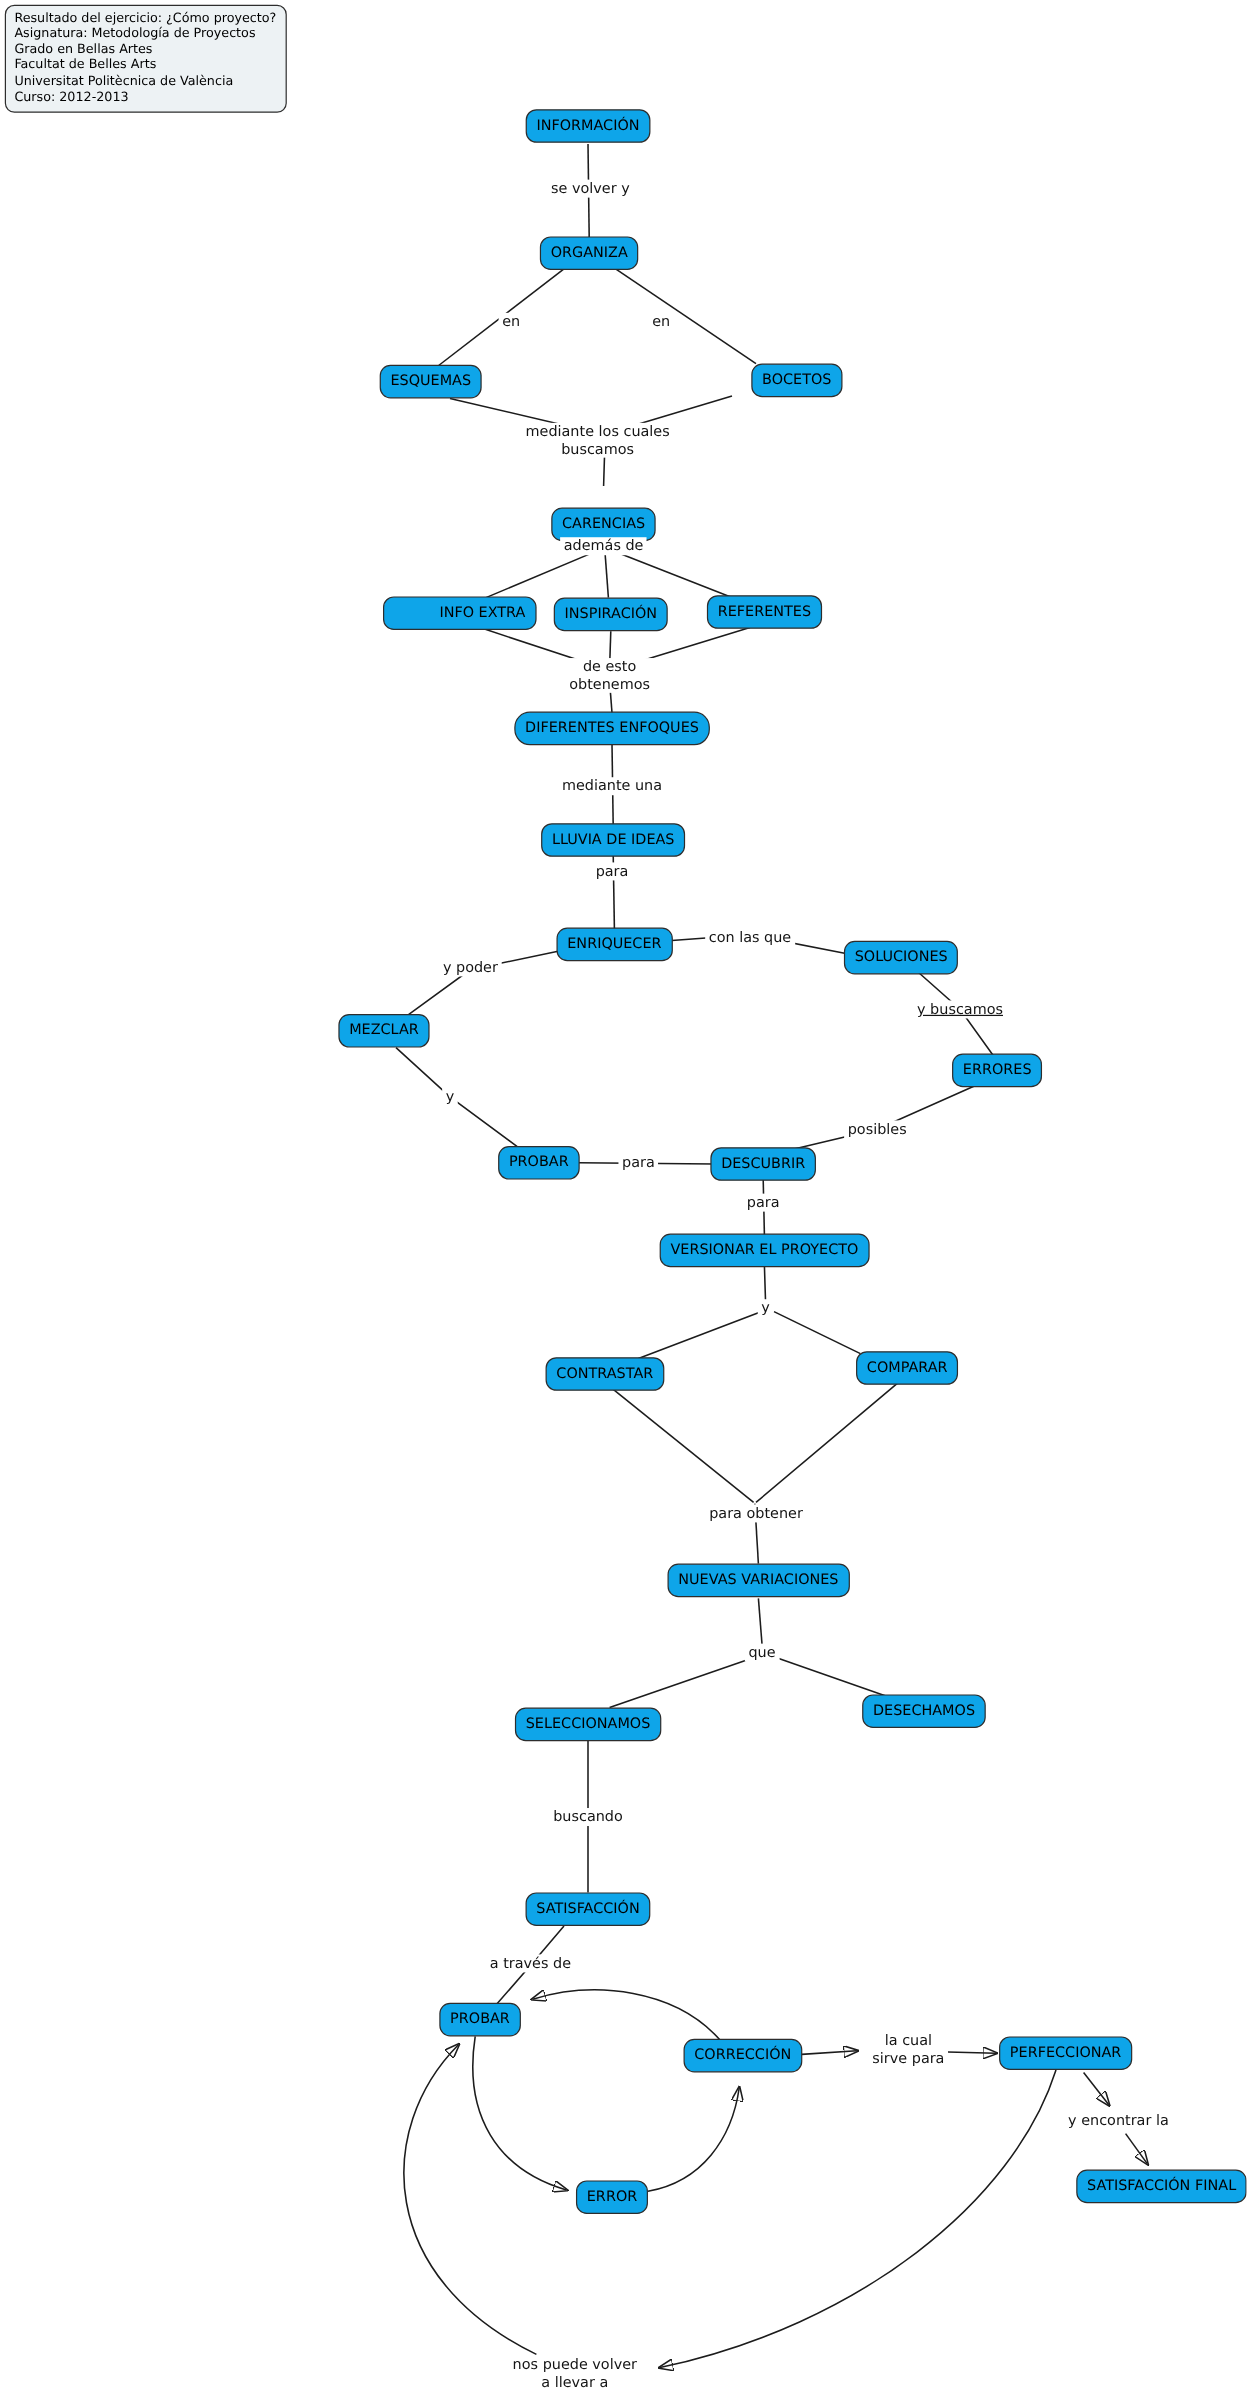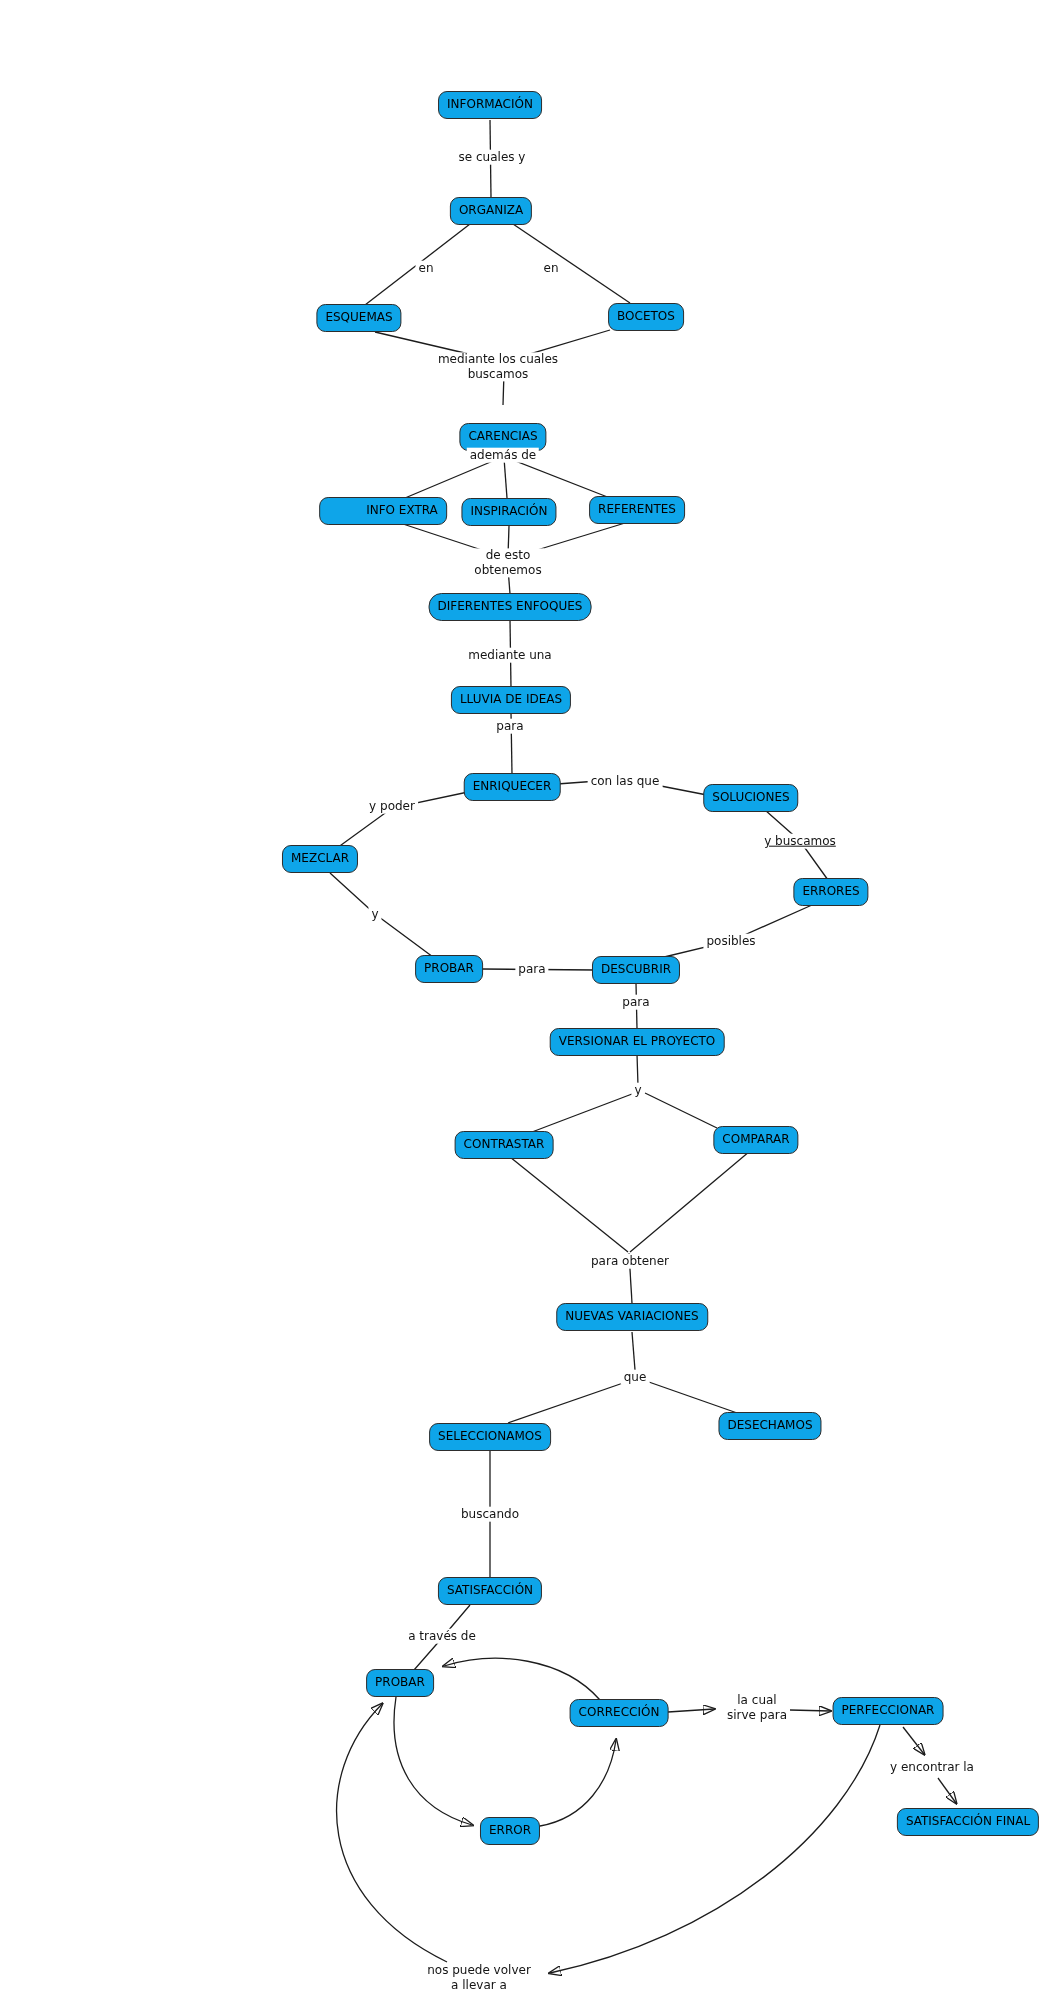--- a/index.html
+++ b/index.html
@@ -115,6 +115,14 @@
     </g>
   </svg>
 
+  <div class="info-box">
+    <div>Resultado del ejercicio: ¿Cómo proyecto?</div>
+    <div>Asignatura: Metodología de Proyectos</div>
+    <div>Grado en Bellas Artes</div>
+    <div>Facultat de Belles Arts</div>
+    <div>Universitat Politècnica de València</div>
+    <div>Curso: 2012-2013</div>
+  </div>
 
   <div class="node" style="left:490px; top:105px;">INFORMACIÓN</div>
   <div class="node" style="left:491px; top:211px;">ORGANIZA</div>

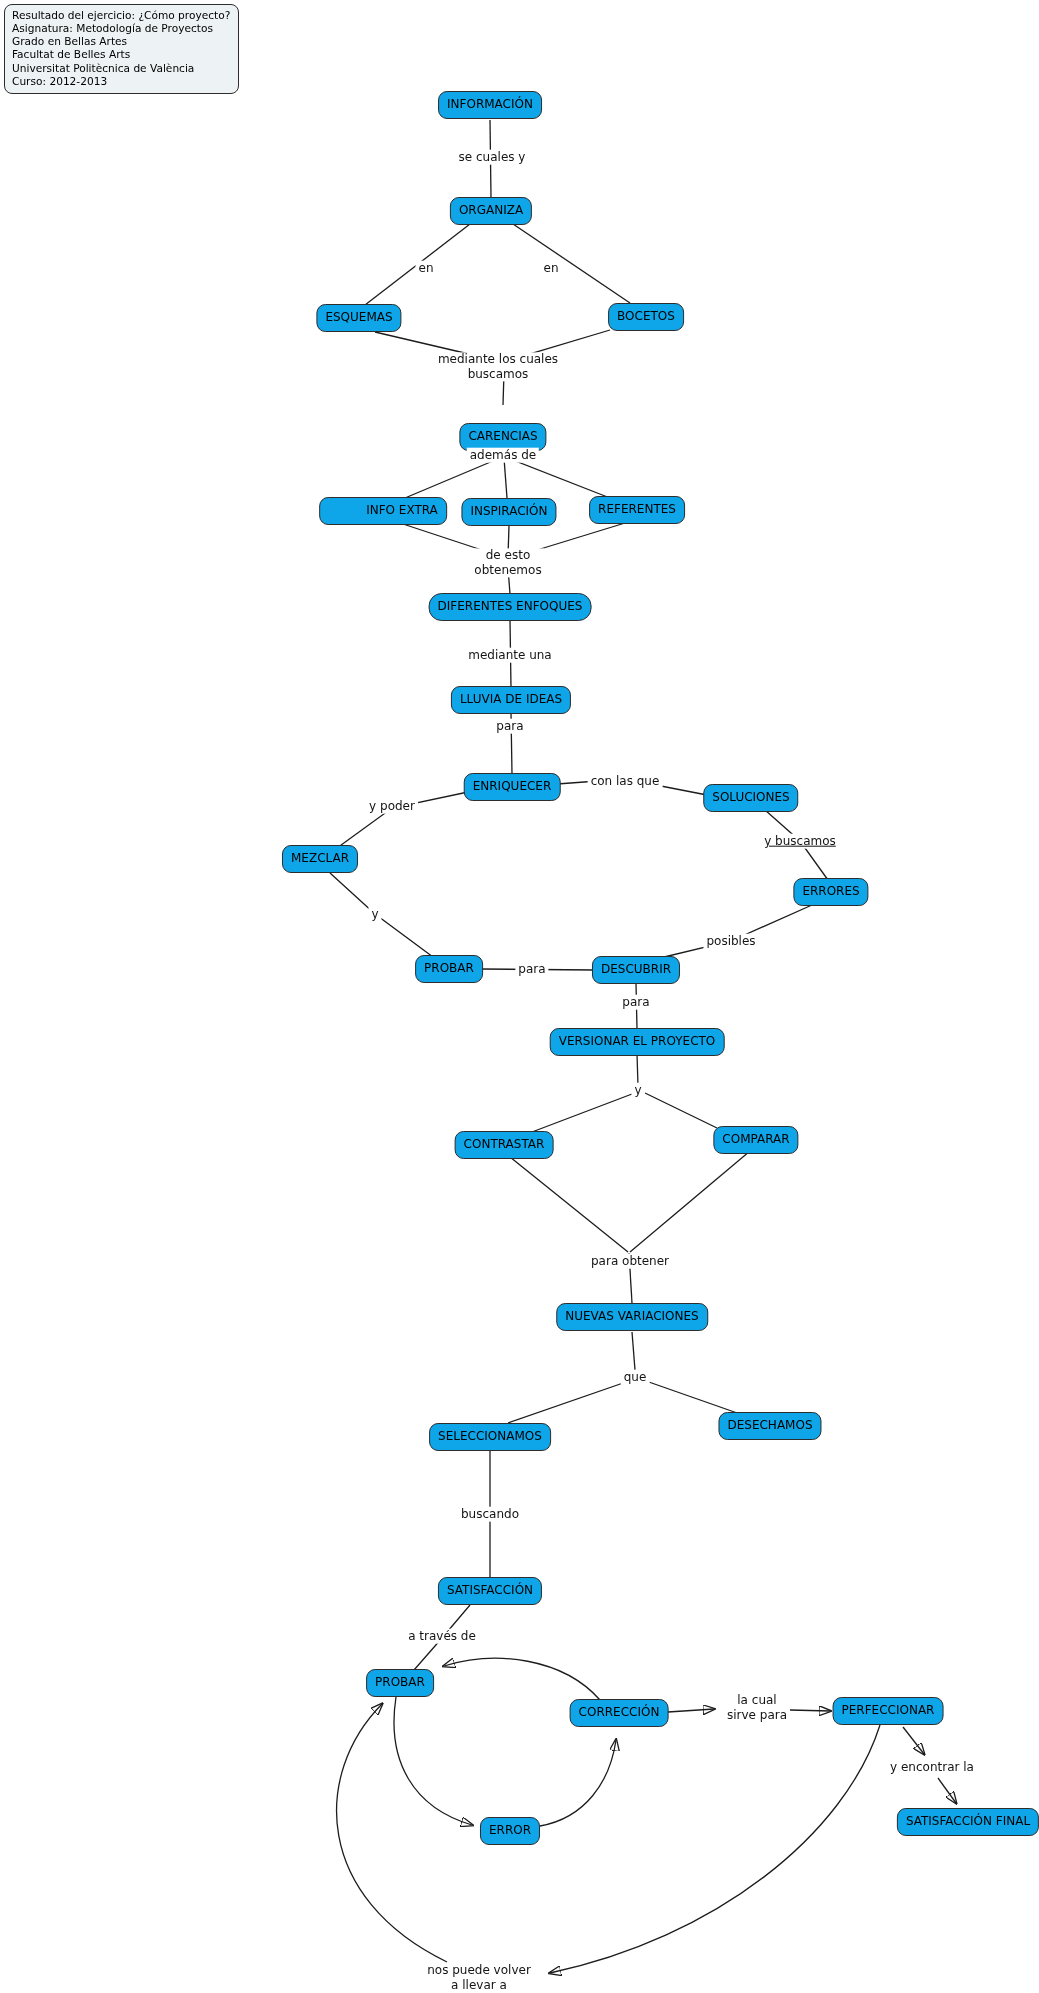--- a/index.html
+++ b/index.html
@@ -153,7 +153,7 @@
   <div class="node" style="left:888px; top:1711px;">PERFECCIONAR</div>
   <div class="node" style="left:968px; top:1822px;">SATISFACCIÓN FINAL</div>
 
-  <div class="edge-label" style="left:492px; top:157px;">se cuales y</div>
+  <div class="edge-label" style="left:492px; top:157px;">se volver y</div>
   <div class="edge-label" style="left:426px; top:268px;">en</div>
   <div class="edge-label" style="left:551px; top:268px;">en</div>
   <div class="edge-label" style="left:498px; top:367px;">mediante los cuales

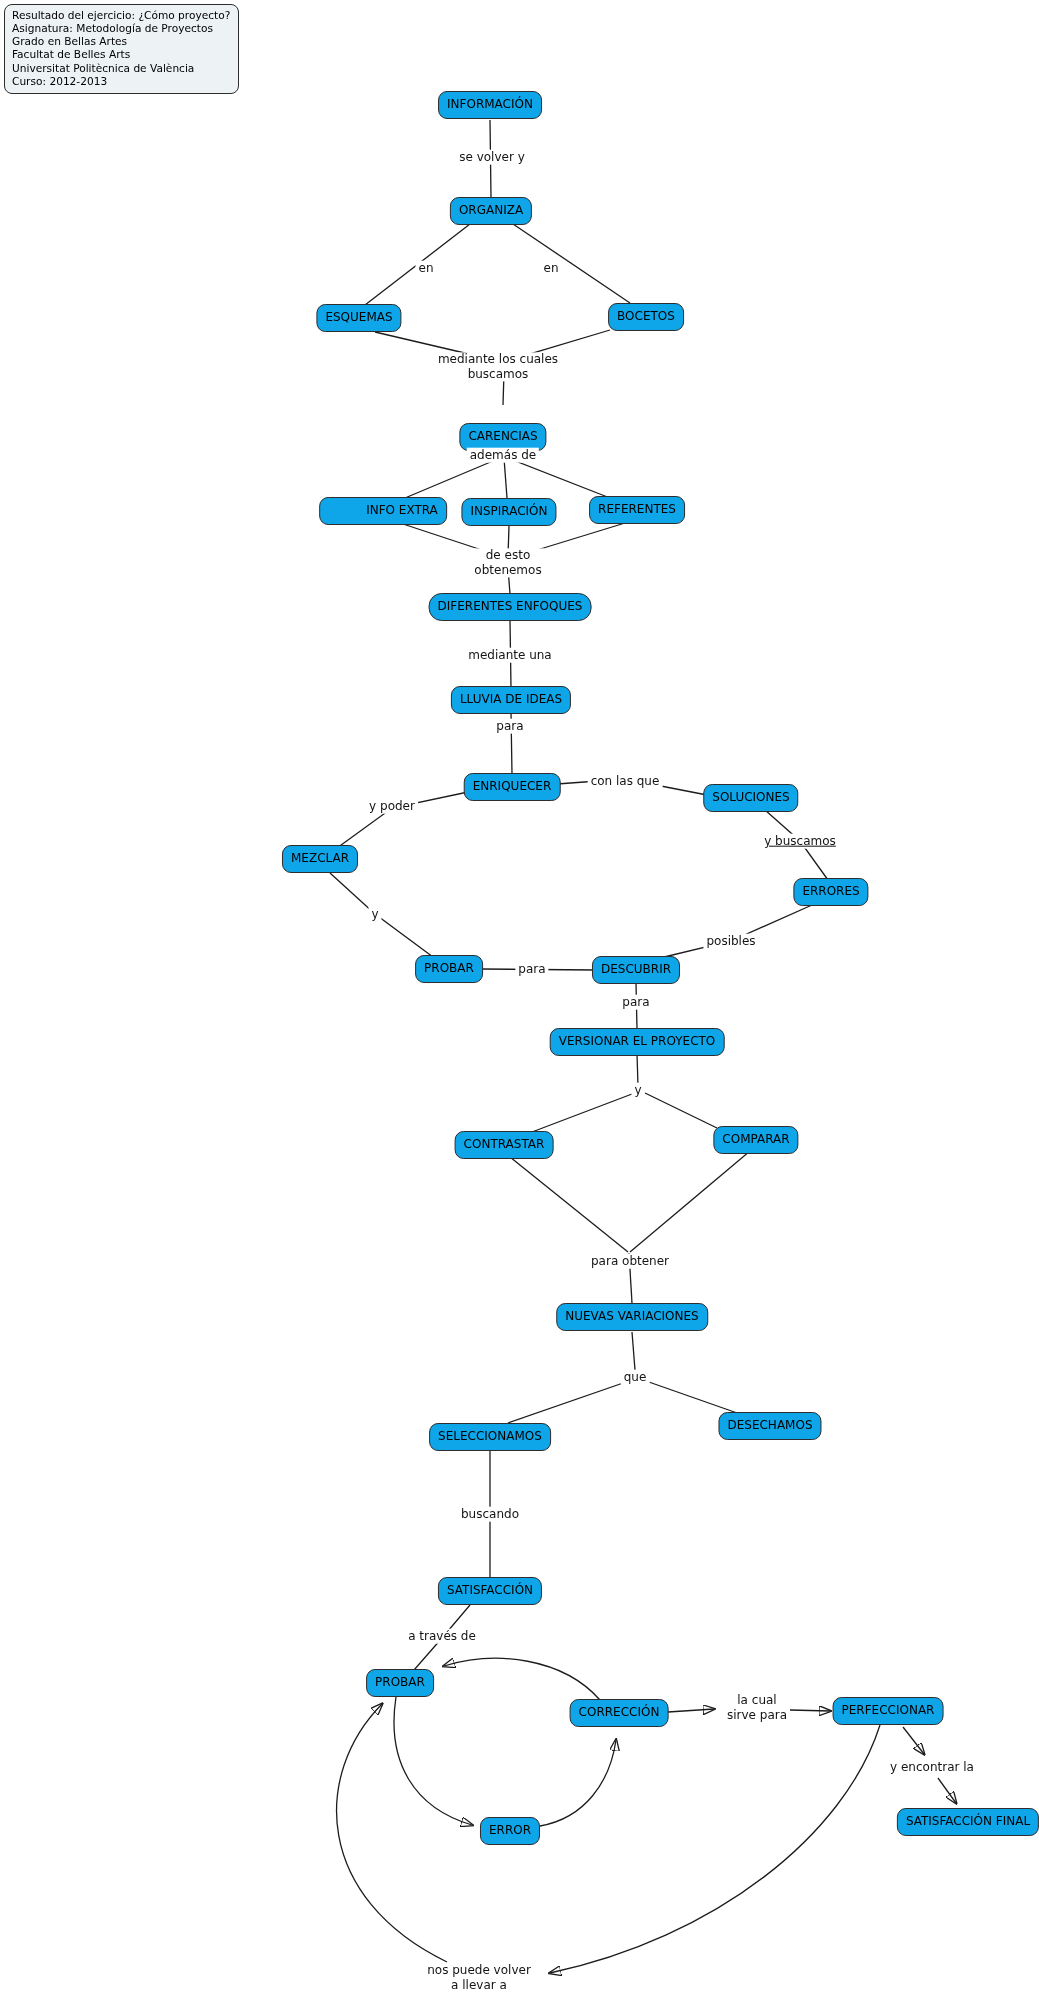--- a/index.html
+++ b/index.html
@@ -127,7 +127,7 @@
   <div class="node" style="left:490px; top:105px;">INFORMACIÓN</div>
   <div class="node" style="left:491px; top:211px;">ORGANIZA</div>
   <div class="node" style="left:359px; top:318px;">ESQUEMAS</div>
-  <div class="node" style="left:646px; top:317px;text-align:right;">BOCETOS</div>
+  <div class="node" style="left:664px; top:317px;text-align:right;">BOCETOS</div>
   <div class="node" style="left:503px; top:417px;margin-top:20px;">CARENCIAS</div>
   <div class="node" style="left:383px; top:511px;padding-left:46px;">INFO EXTRA</div>
   <div class="node" style="left:509px; top:512px;">INSPIRACIÓN</div>

